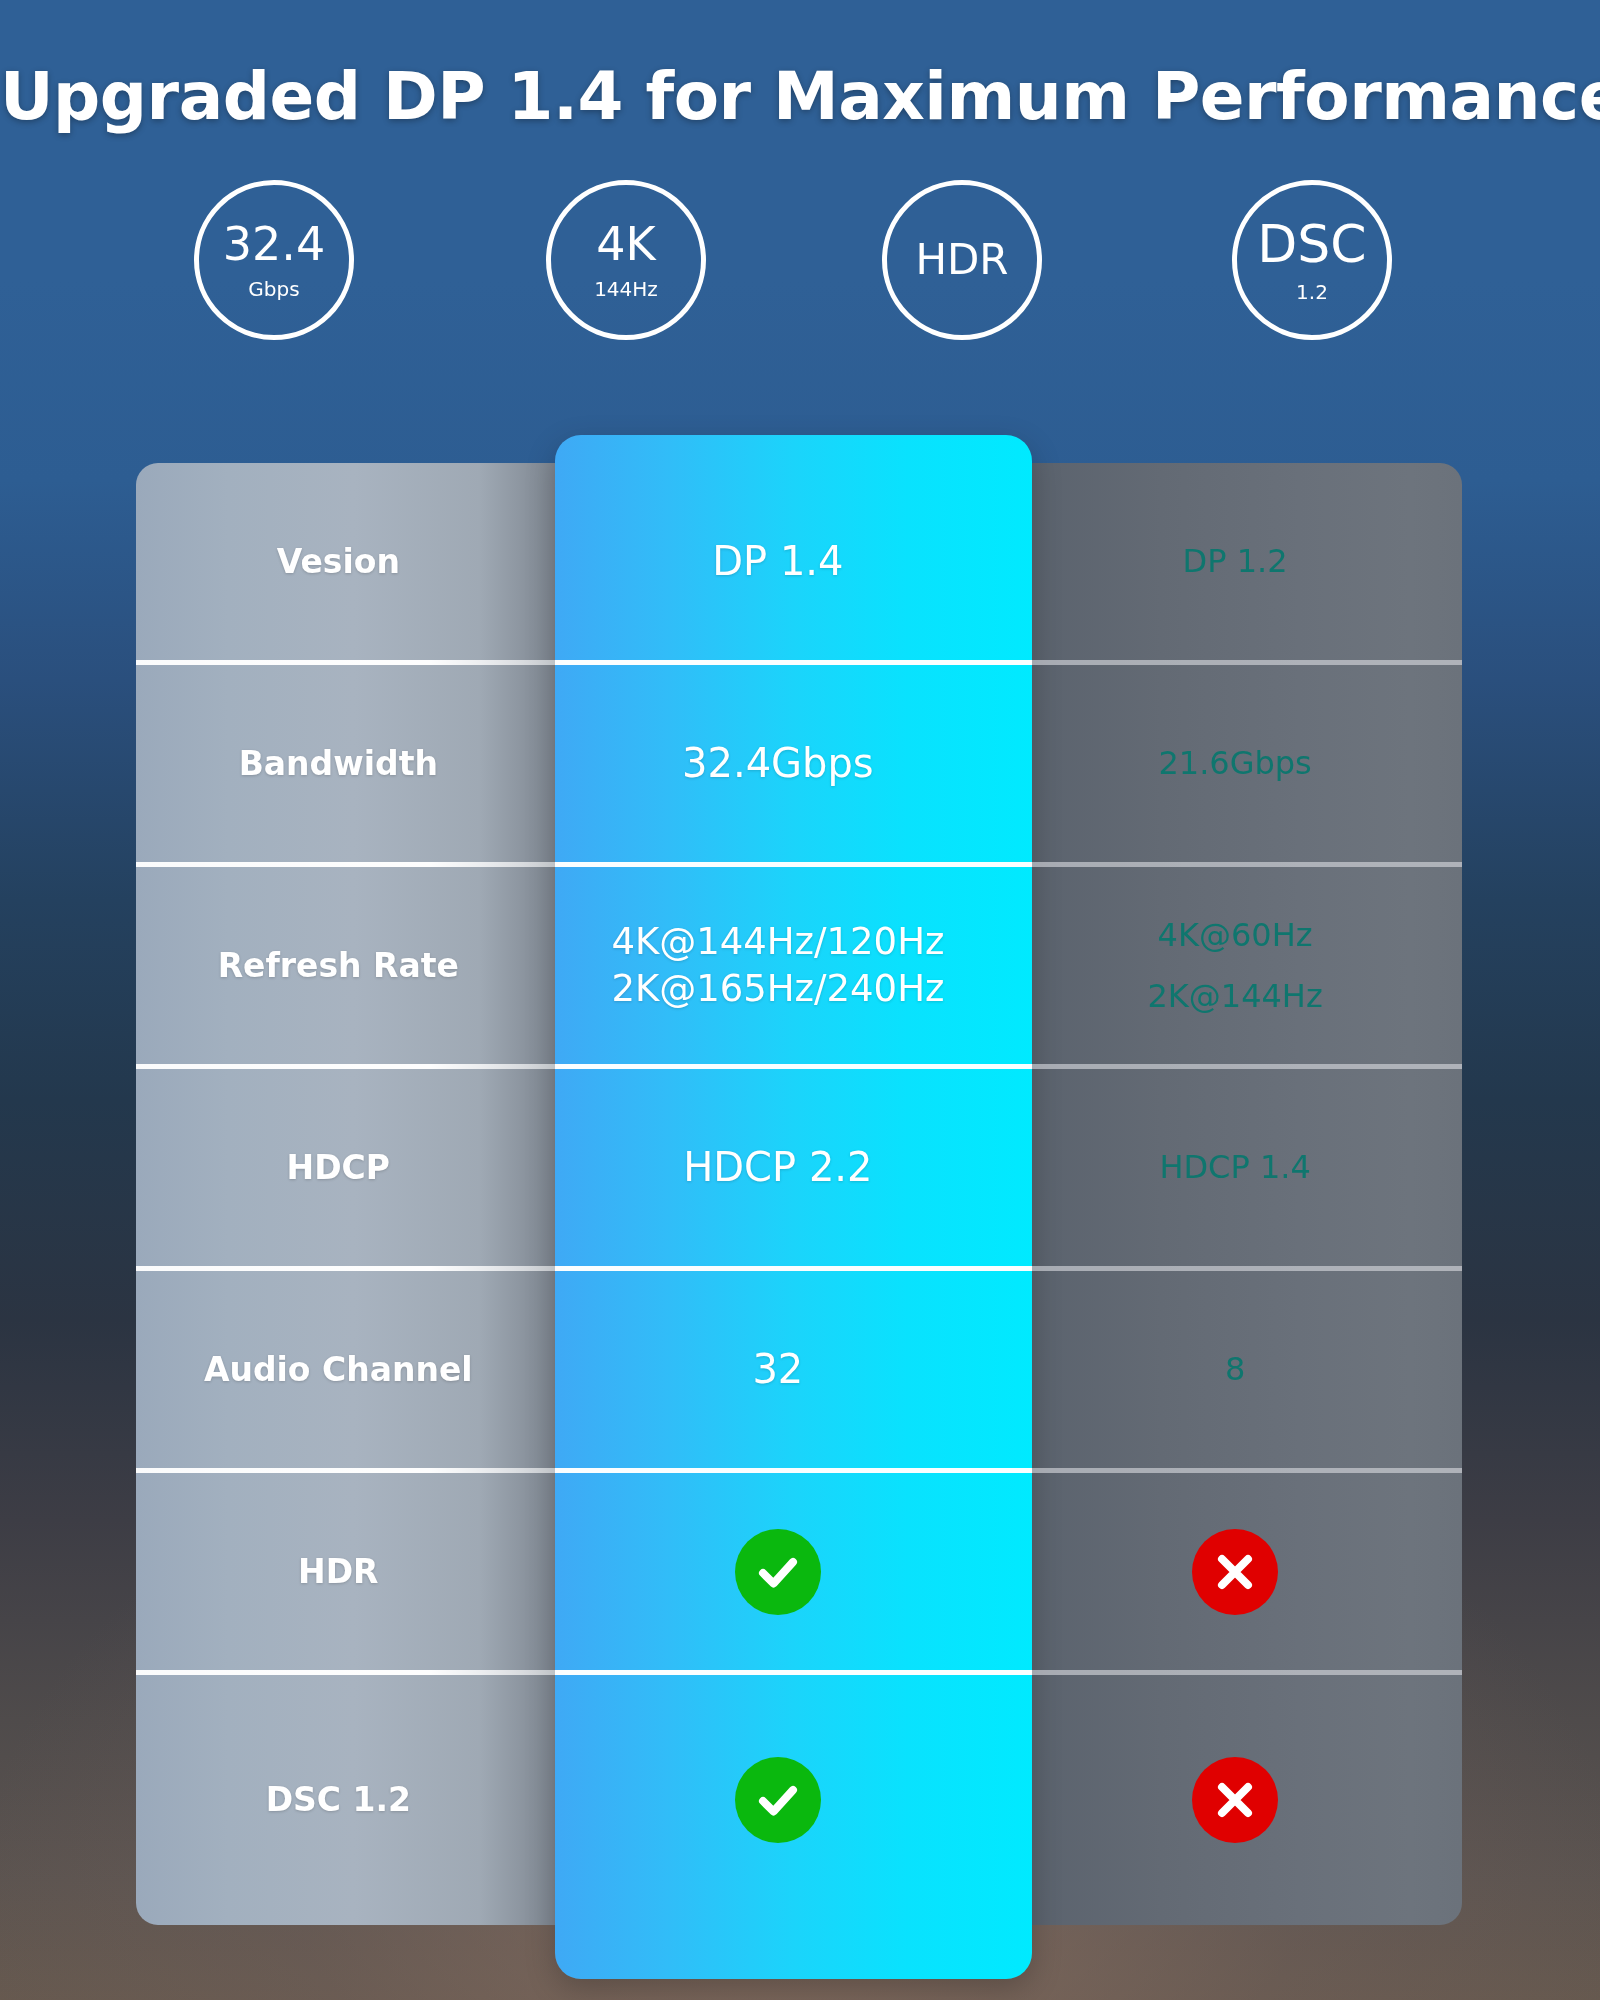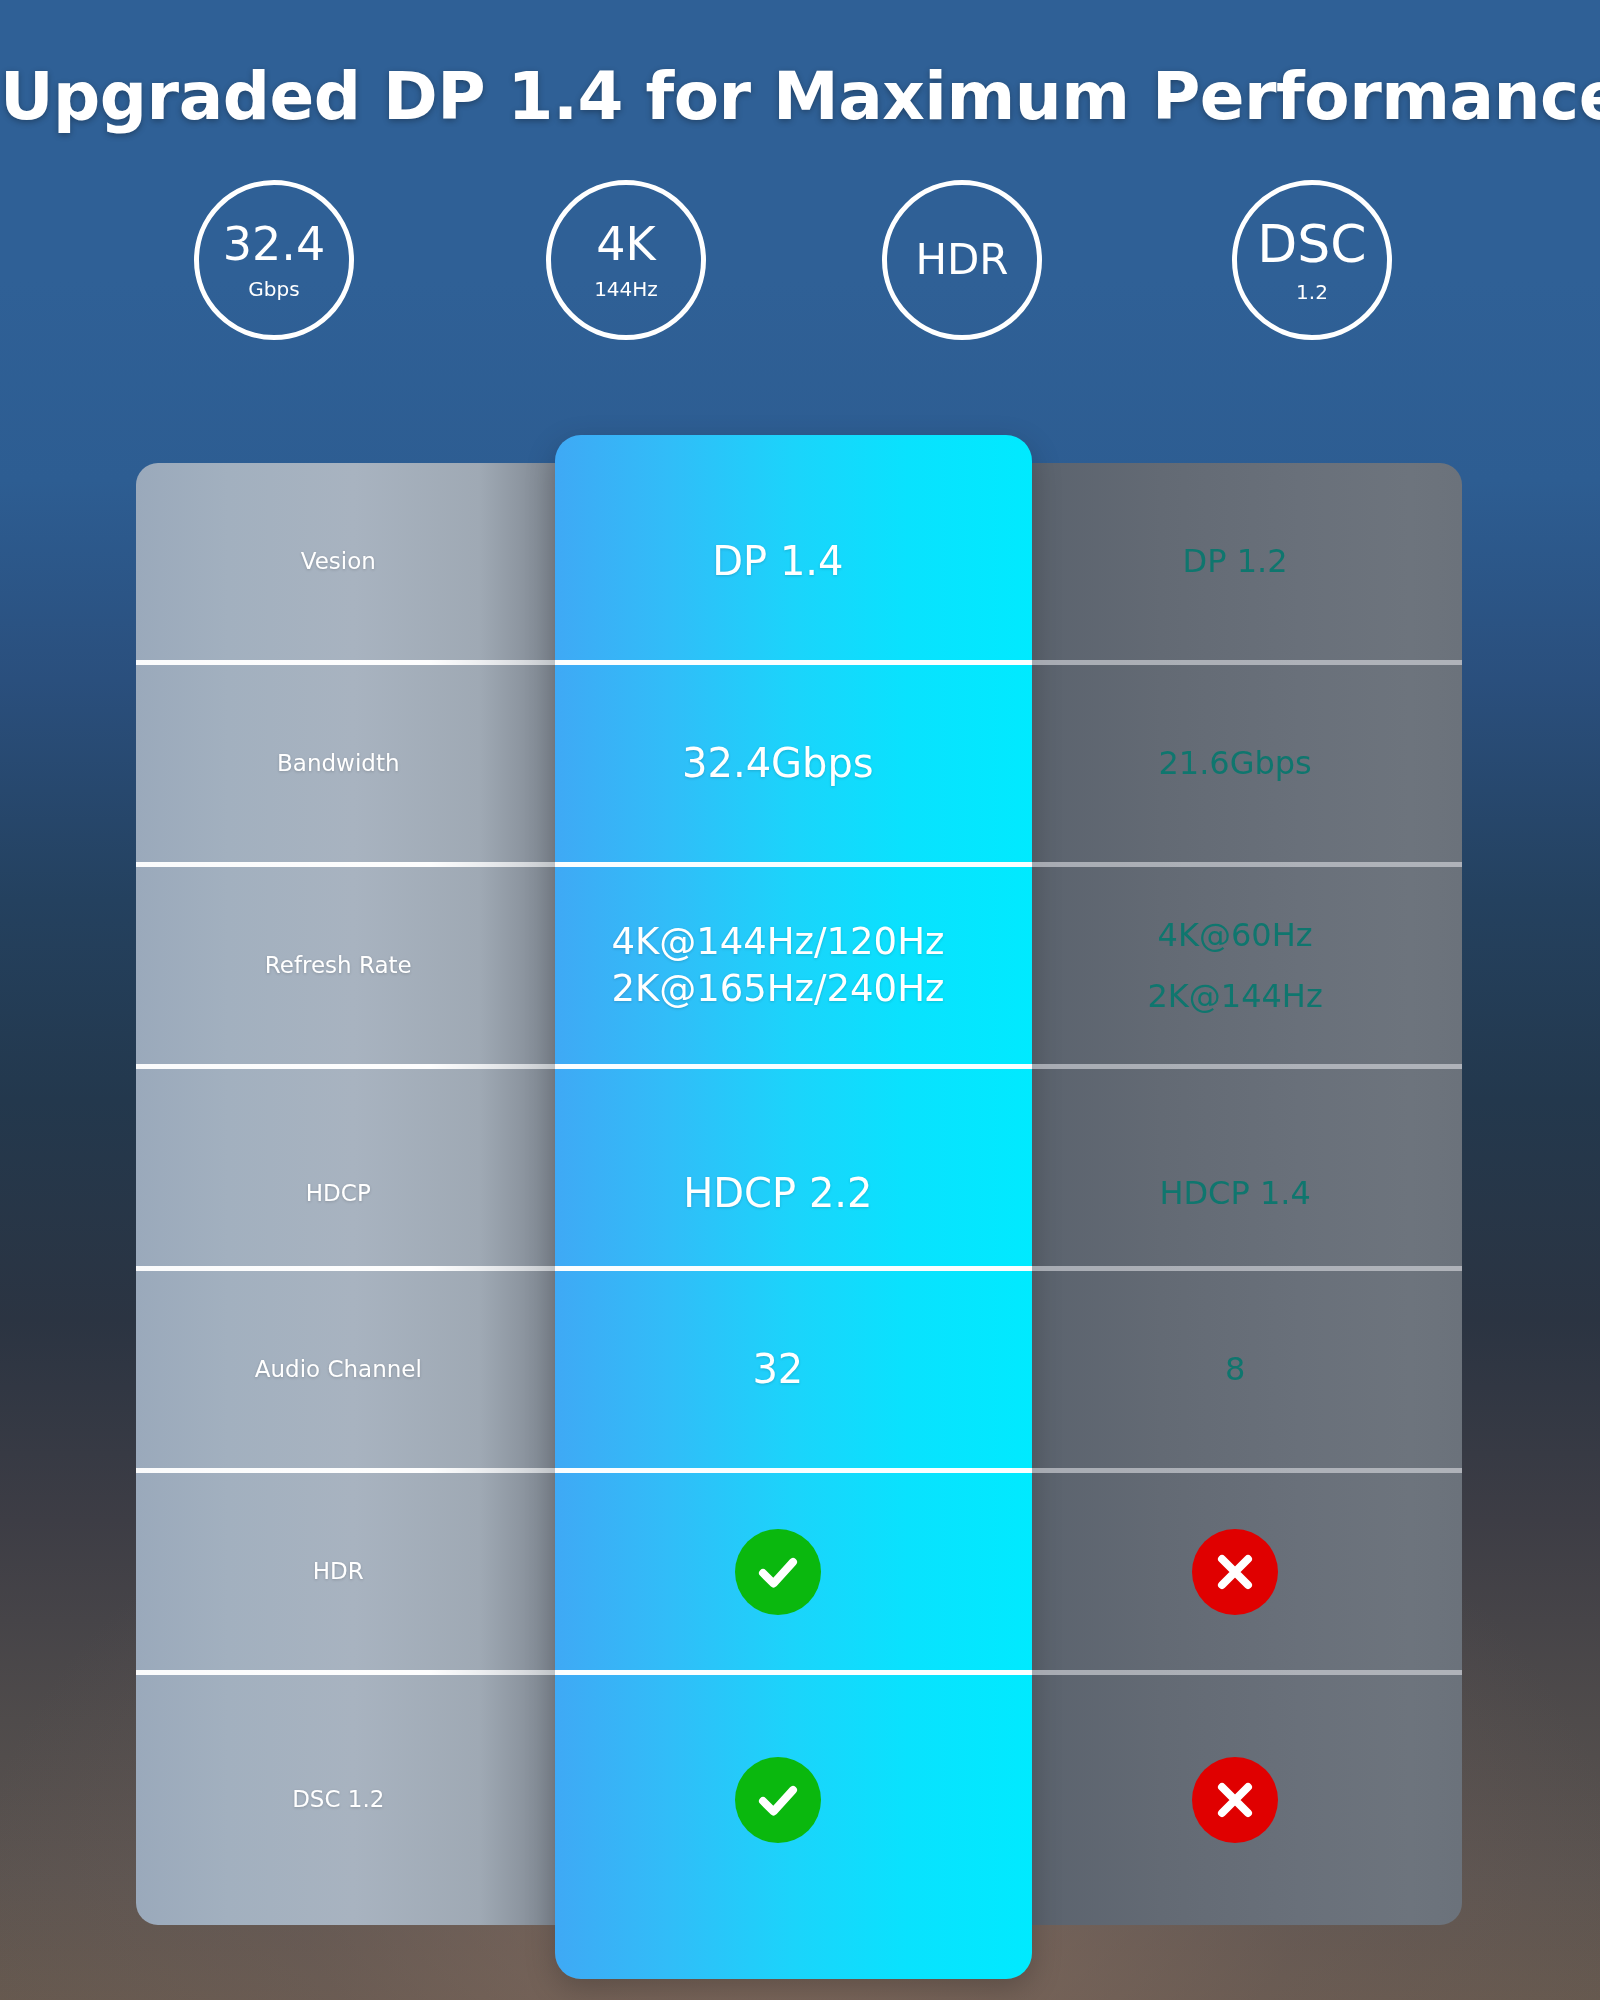--- a/index.html
+++ b/index.html
@@ -158,8 +158,8 @@
   .cell-feature {
     width:419px;
     color:#ffffff;
-    font-size:23px;
-    font-weight:400;
+    font-size:33px;
+    font-weight:700;
     text-shadow:0 1px 3px rgba(0,0,0,0.18);
   }
   .cell-new {

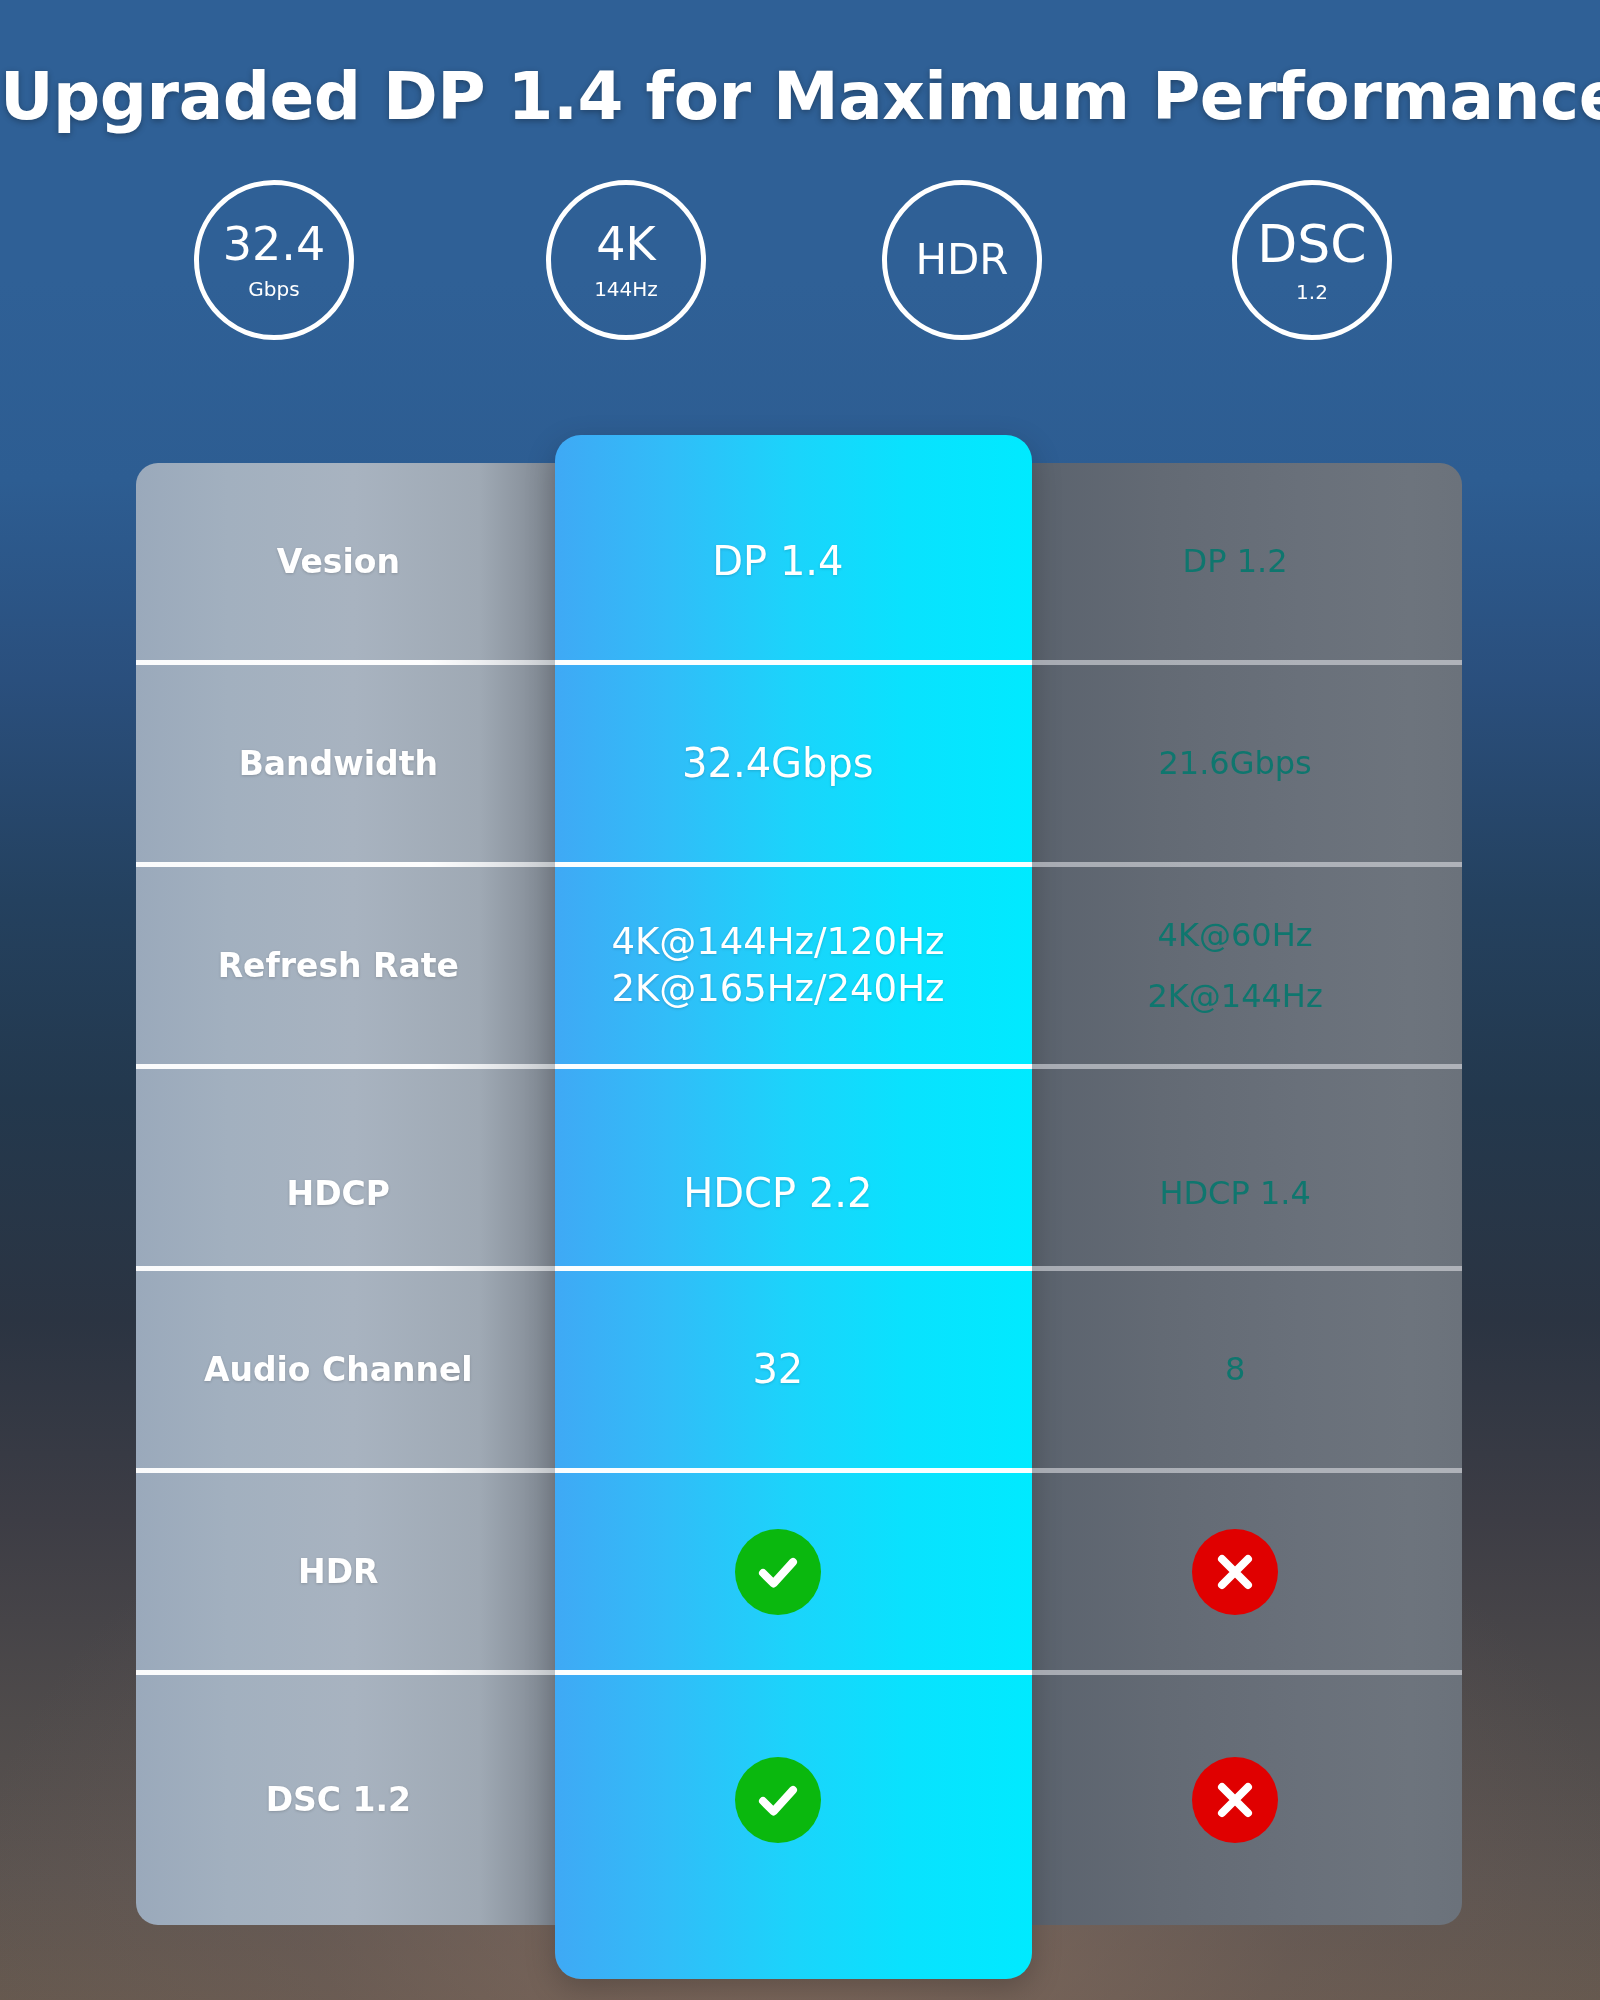--- a/index.html
+++ b/index.html
@@ -296,7 +296,7 @@
         <div class="d-right"></div>
     </div>
 
-    <div class="row" style="top:632px;height:198px;">
+    <div class="row" style="top:606px;height:198px;">
       <div class="cell cell-feature">HDCP</div>
       <div class="cell cell-new">HDCP 2.2</div>
       <div class="cell cell-old">HDCP 1.4</div>

